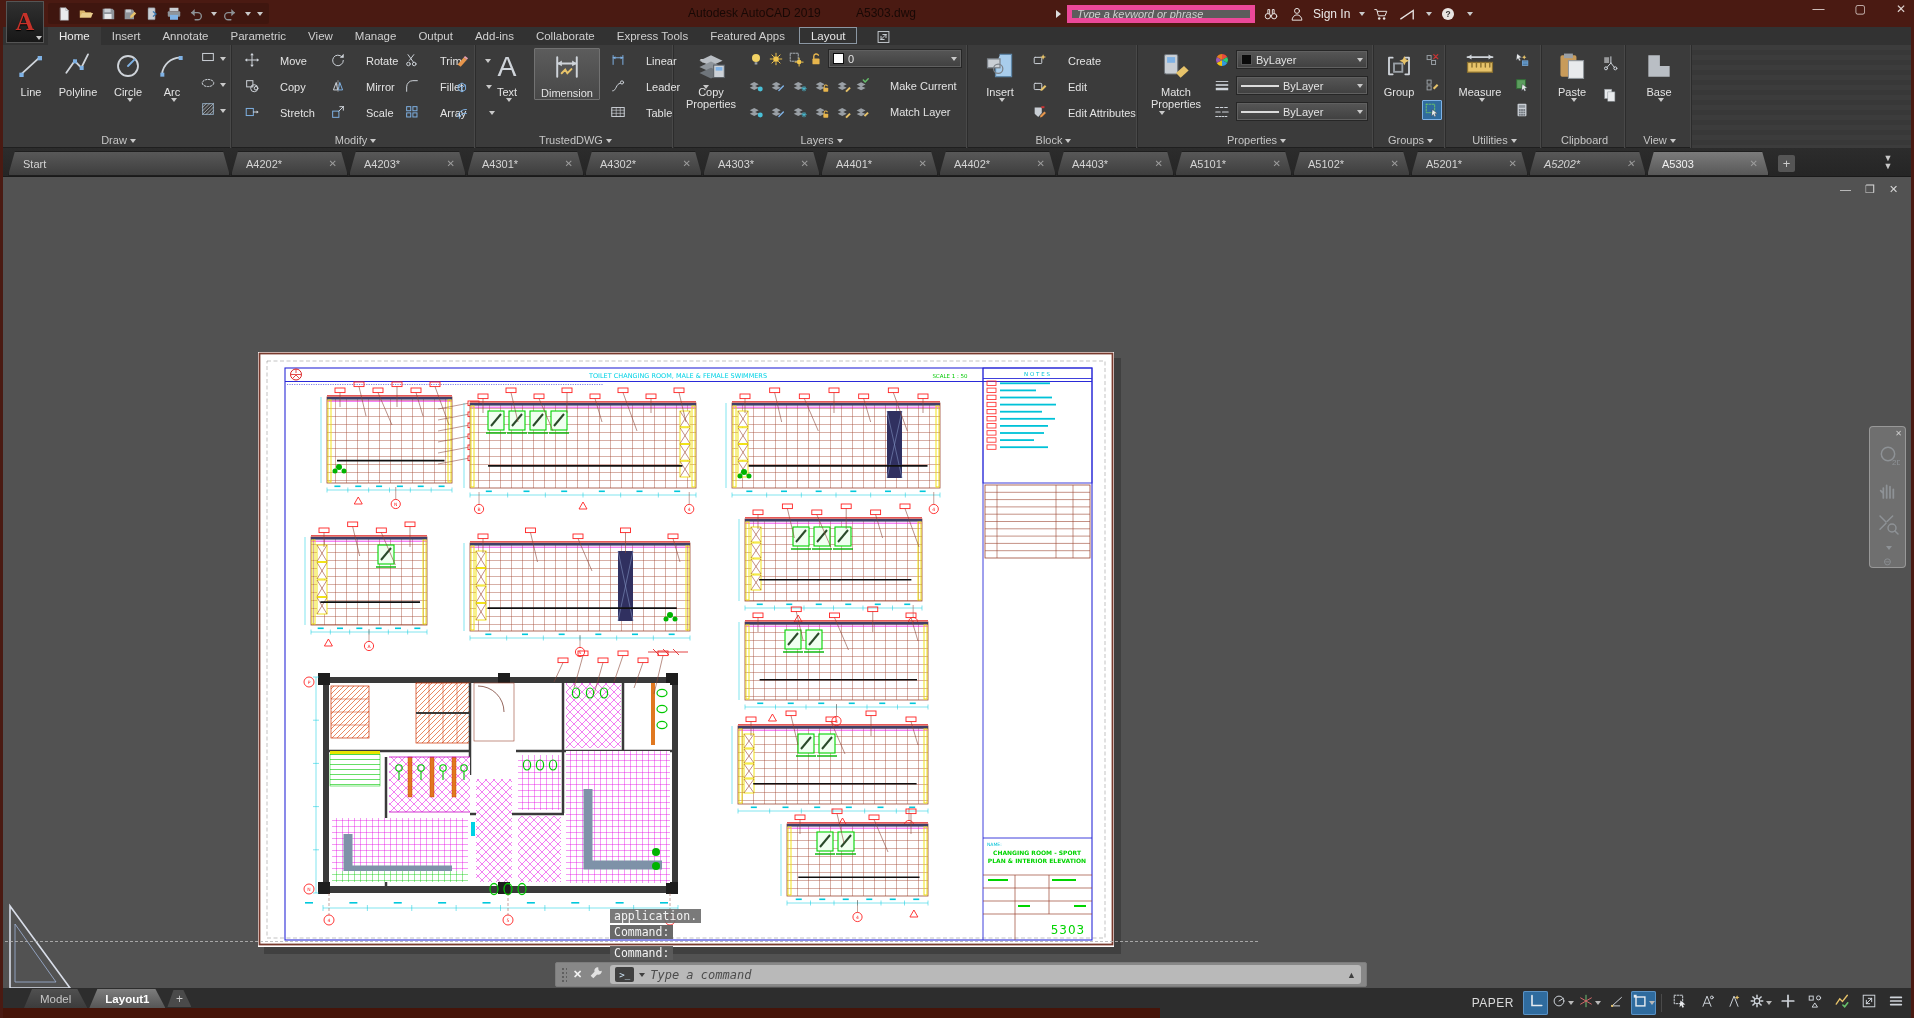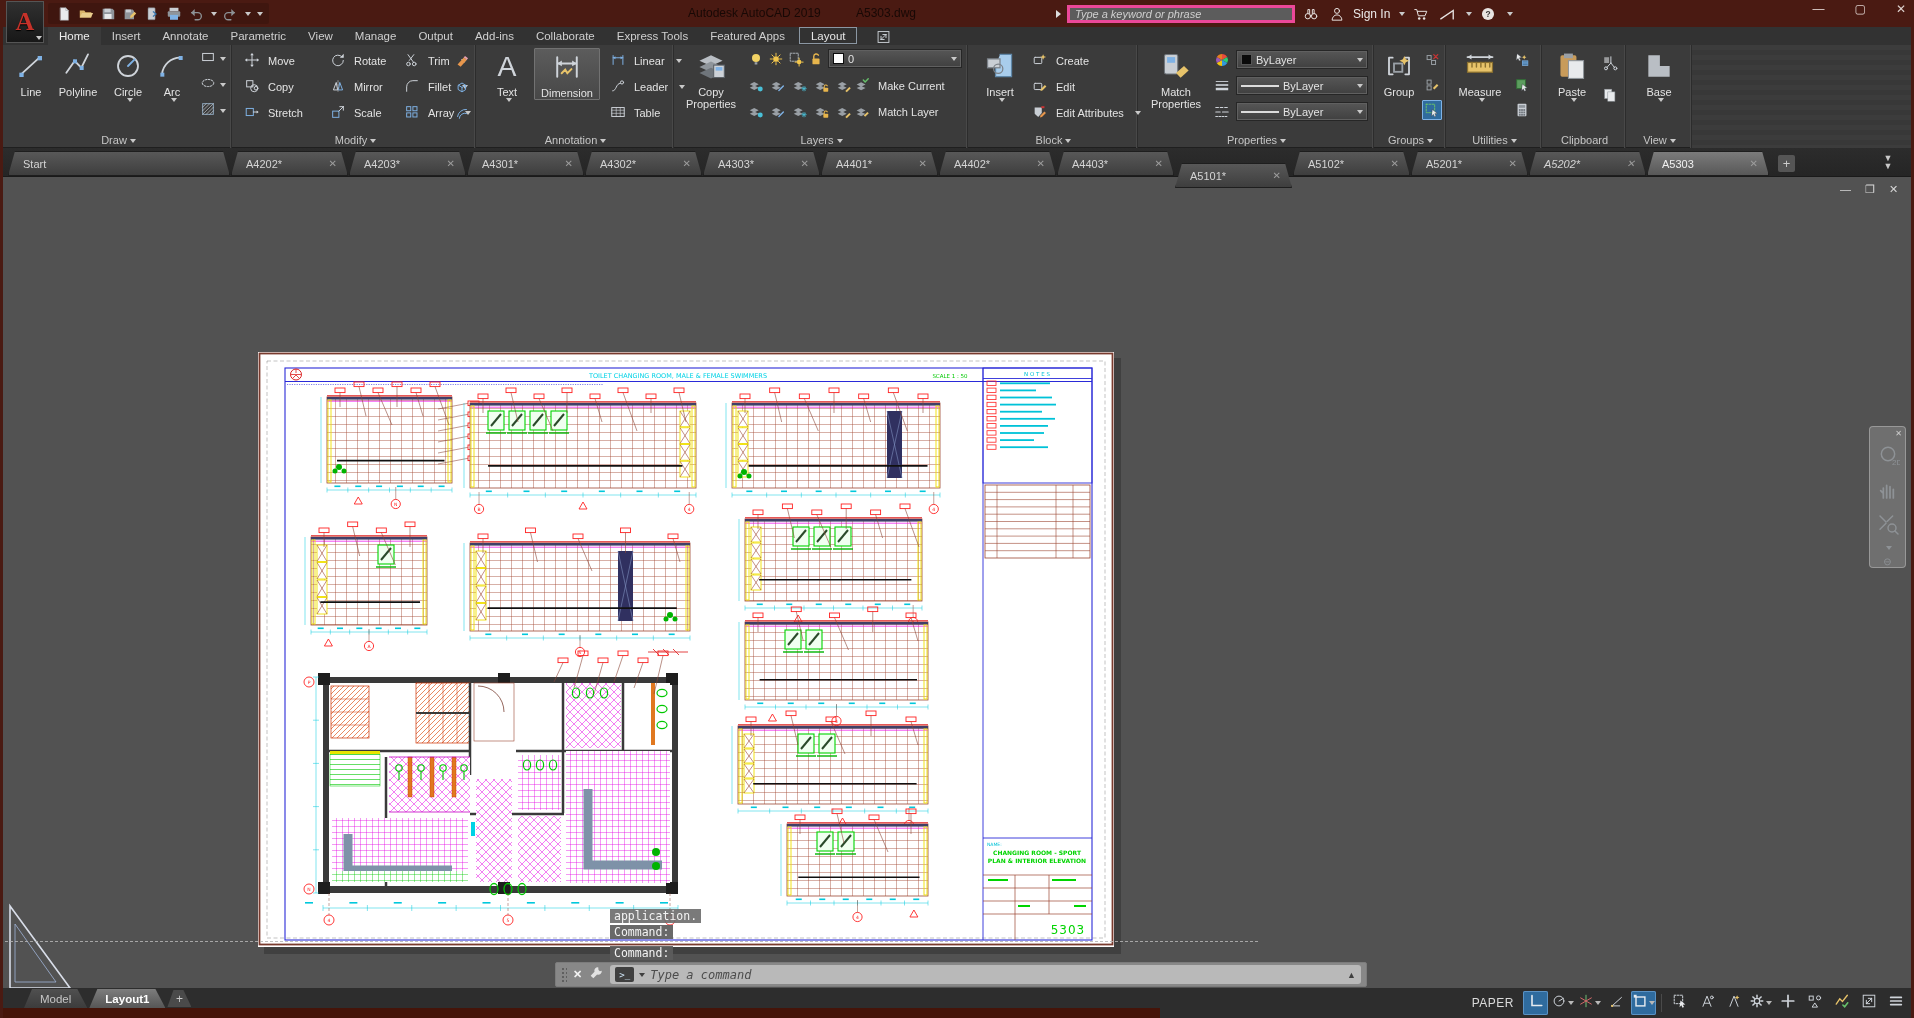--- a/index.html
+++ b/index.html
@@ -24,7 +24,7 @@
 .ttl{position:absolute;top:6px;font-size:12px;color:rgba(15,6,4,.85);white-space:nowrap}
 .searchwrap{position:absolute;left:1056px;top:3px;height:21px;display:flex;align-items:center;gap:6px;color:#e6e2e0}
 .sarrow{width:0;height:0;border-top:4px solid transparent;border-bottom:4px solid transparent;border-left:5px solid #ddd}
-.sinput{width:228px;height:18px;background:#5c5c5c;border:3px solid #ec4899;color:#d8d8d8;font-style:italic;font-size:11px;padding:0 5px;font-family:"Liberation Sans",sans-serif}
+.sinput{width:188px;height:18px;background:#5c5c5c;border:5px solid #ec4899;color:#d8d8d8;font-style:italic;font-size:11px;padding:0 5px;font-family:"Liberation Sans",sans-serif}
 .sinput::placeholder{color:#cfcfcf}
 .tbtxt{font-size:12px;color:#eceae9}
 .winbtns{position:absolute;right:8px;top:2px;display:flex;gap:30px;color:#ded2ce;font-size:12px}

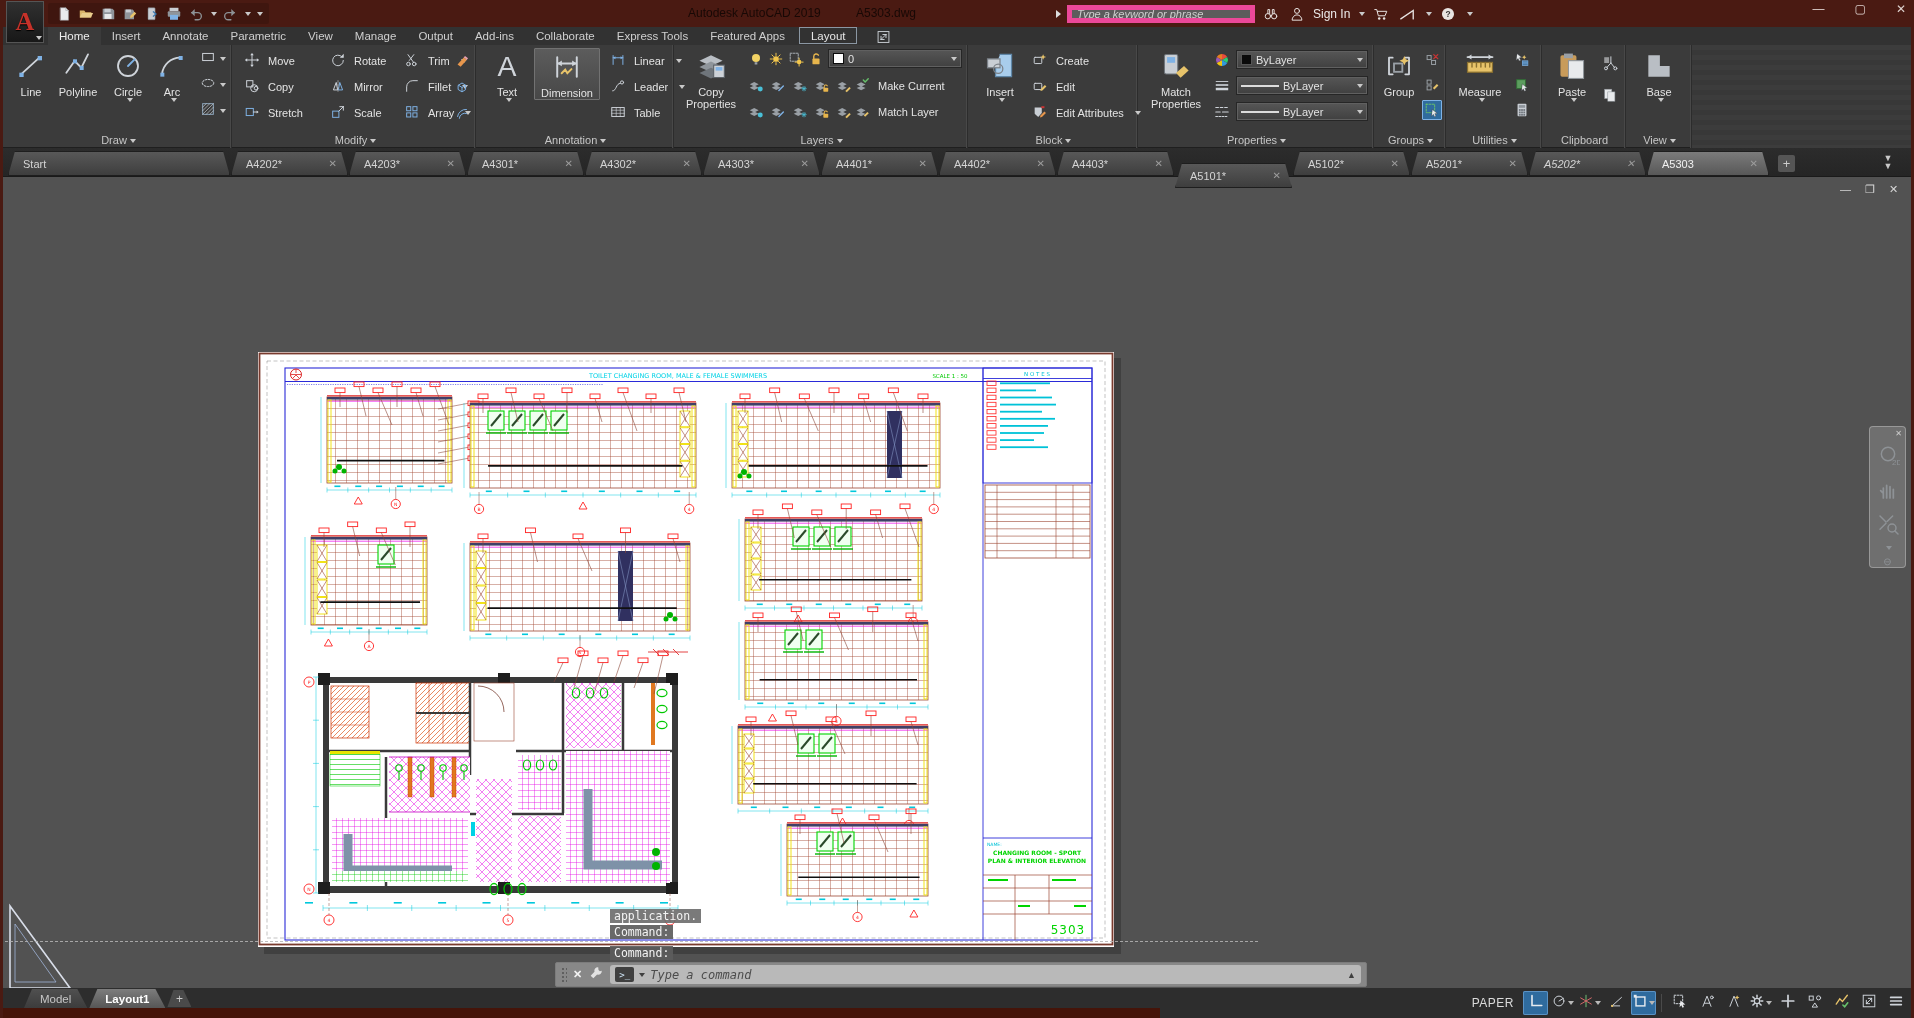--- a/index.html
+++ b/index.html
@@ -42,7 +42,7 @@
 .bigbtn{position:absolute;top:3px;display:flex;flex-direction:column;align-items:center;color:#e3e3e3;font-size:11px;line-height:12px;text-align:center}
 .bigbtn .bicon{height:36px;display:flex;align-items:center;justify-content:center;margin-bottom:2px}
 .bigbtn.hl{background:linear-gradient(#5c5c5c,#474747);border:1px solid #727272;border-radius:1px;padding:0 17px}
-.smallrow{position:absolute;display:flex;align-items:center;gap:8px;color:#e3e3e3;font-size:11px;height:20px;white-space:nowrap}
+.smallrow{position:absolute;display:flex;align-items:center;gap:20px;color:#e3e3e3;font-size:11px;height:20px;white-space:nowrap}
 .sbtn{position:absolute;width:26px;height:20px;display:flex;align-items:center;justify-content:center;gap:1px}
 .dd{position:absolute;height:19px;background:linear-gradient(#565656,#404040);border:1px solid #262626;box-shadow:inset 0 0 0 1px #606060;display:flex;align-items:center;font-size:11px;color:#e3e3e3;padding:0 4px;gap:4px}
 .dd .caret{margin-left:auto}

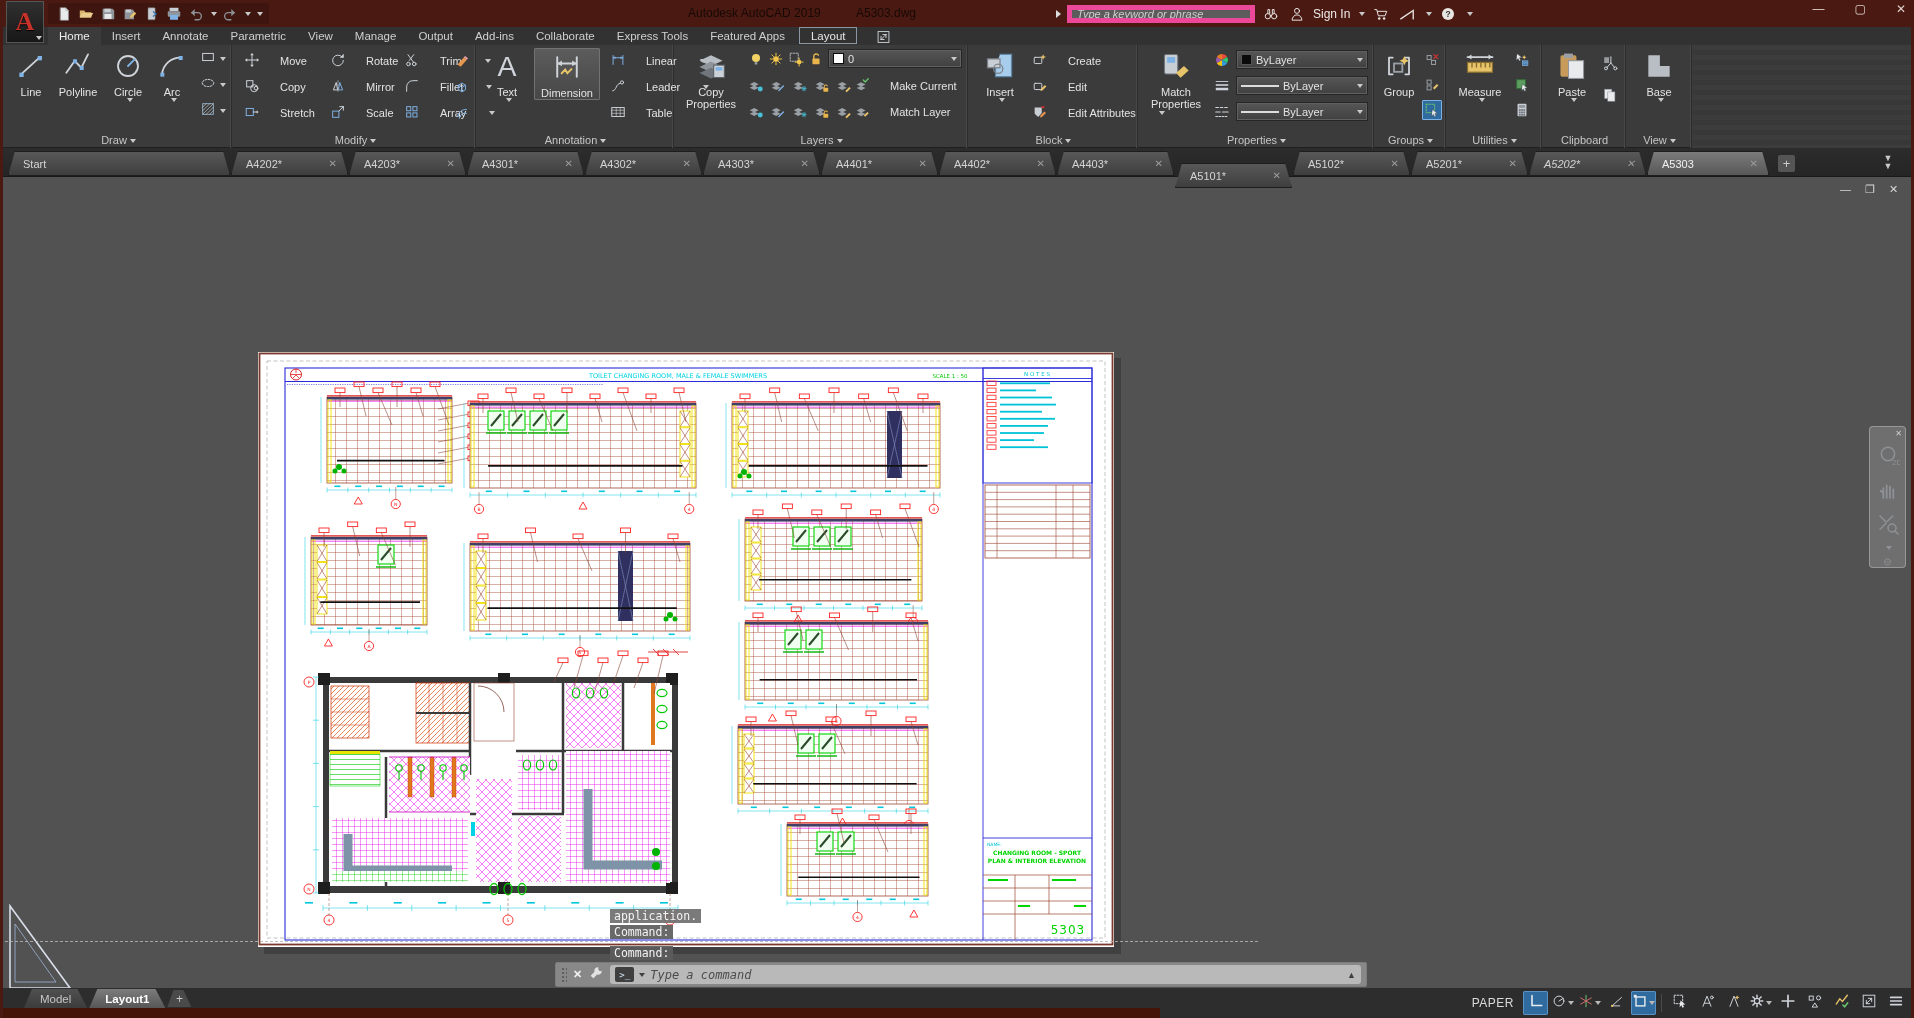--- a/index.html
+++ b/index.html
@@ -428,7 +428,7 @@
           </svg></span>
         <span>Table</span>
       </div>
-    <div class="plabel"><span>Annotation</span><span class="caret"></span></div>
+    <div class="plabel"><span>TrustedDWG</span><span class="caret"></span></div>
   </div>
 
   <div class="panel" style="left:676px;width:292px">

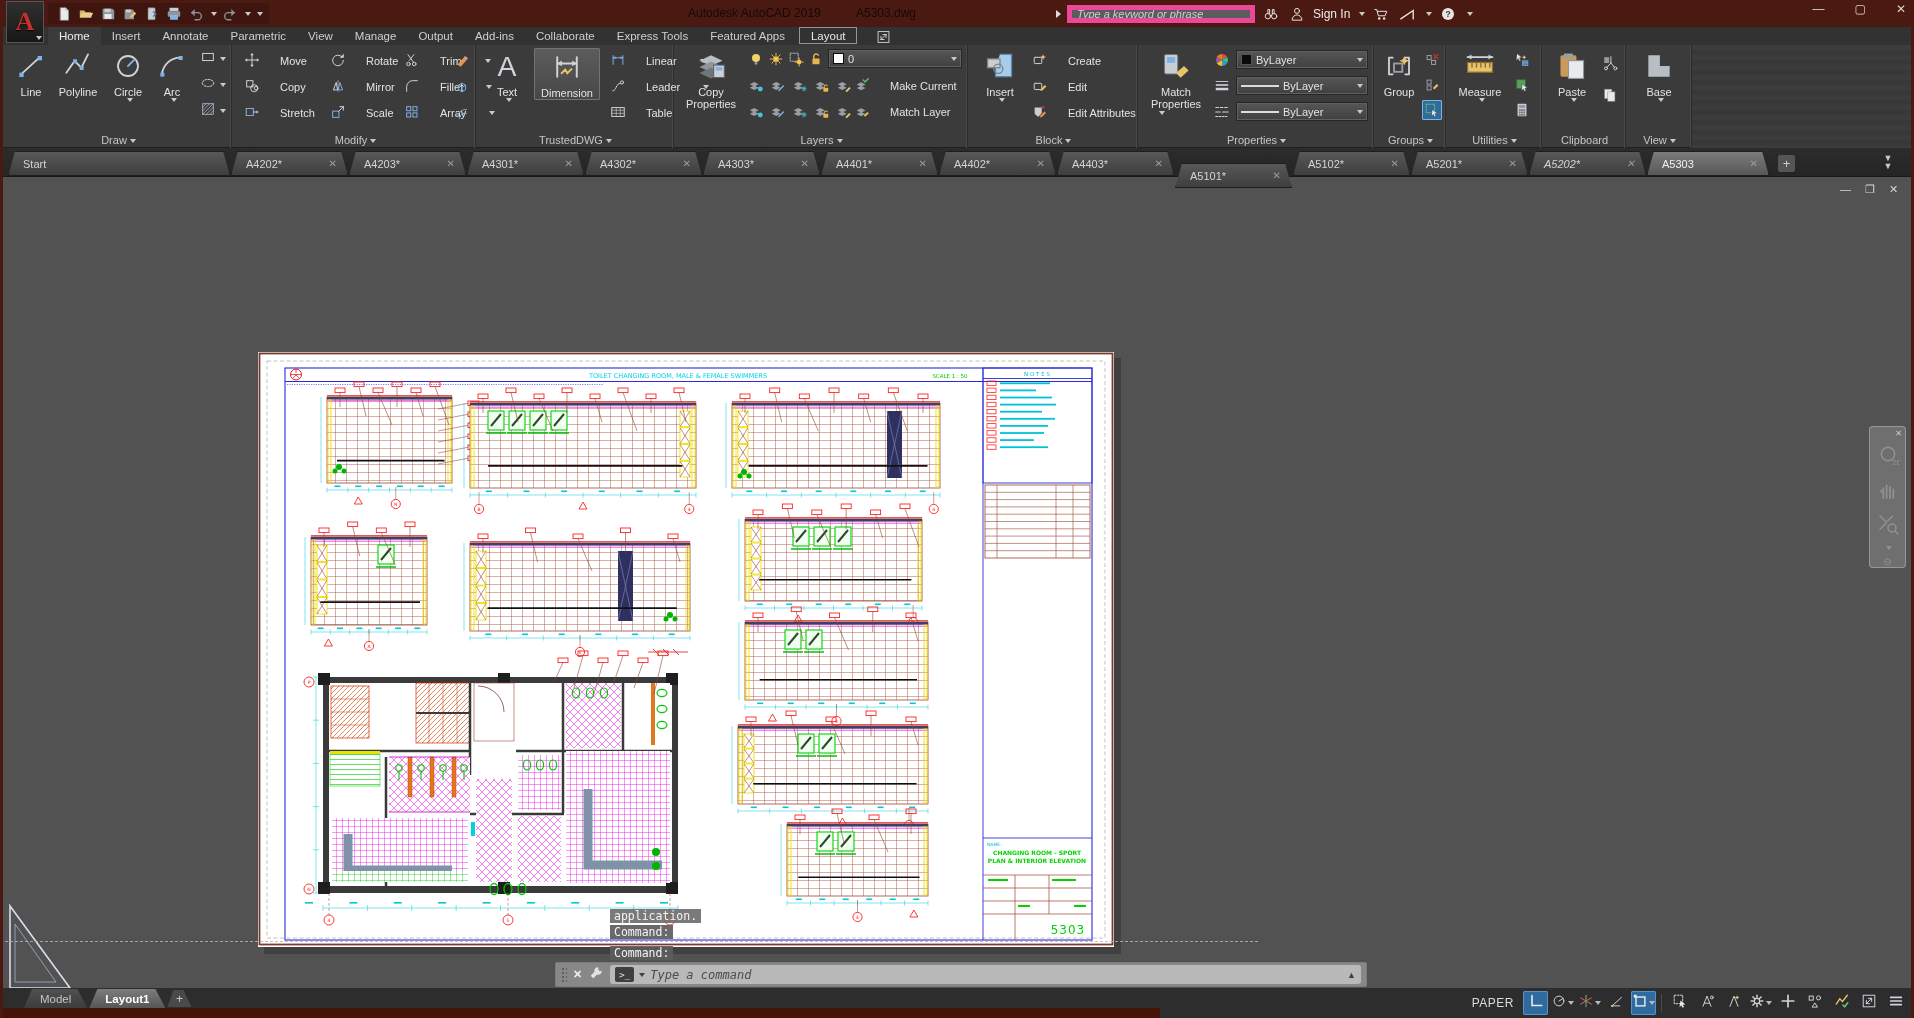--- a/index.html
+++ b/index.html
@@ -806,7 +806,7 @@
         <span class="lbl">A4403*</span>
         <span class="ftx">✕</span>
       </div>
-      <div class="ftab" style="left: 1175px; top: 151px; width: 117px; margin-top: 12px;">
+      <div class="ftab" style="left: 1175px; top: 151px; width: 117px;">
         <span class="lbl">A5101*</span>
         <span class="ftx">✕</span>
       </div>

